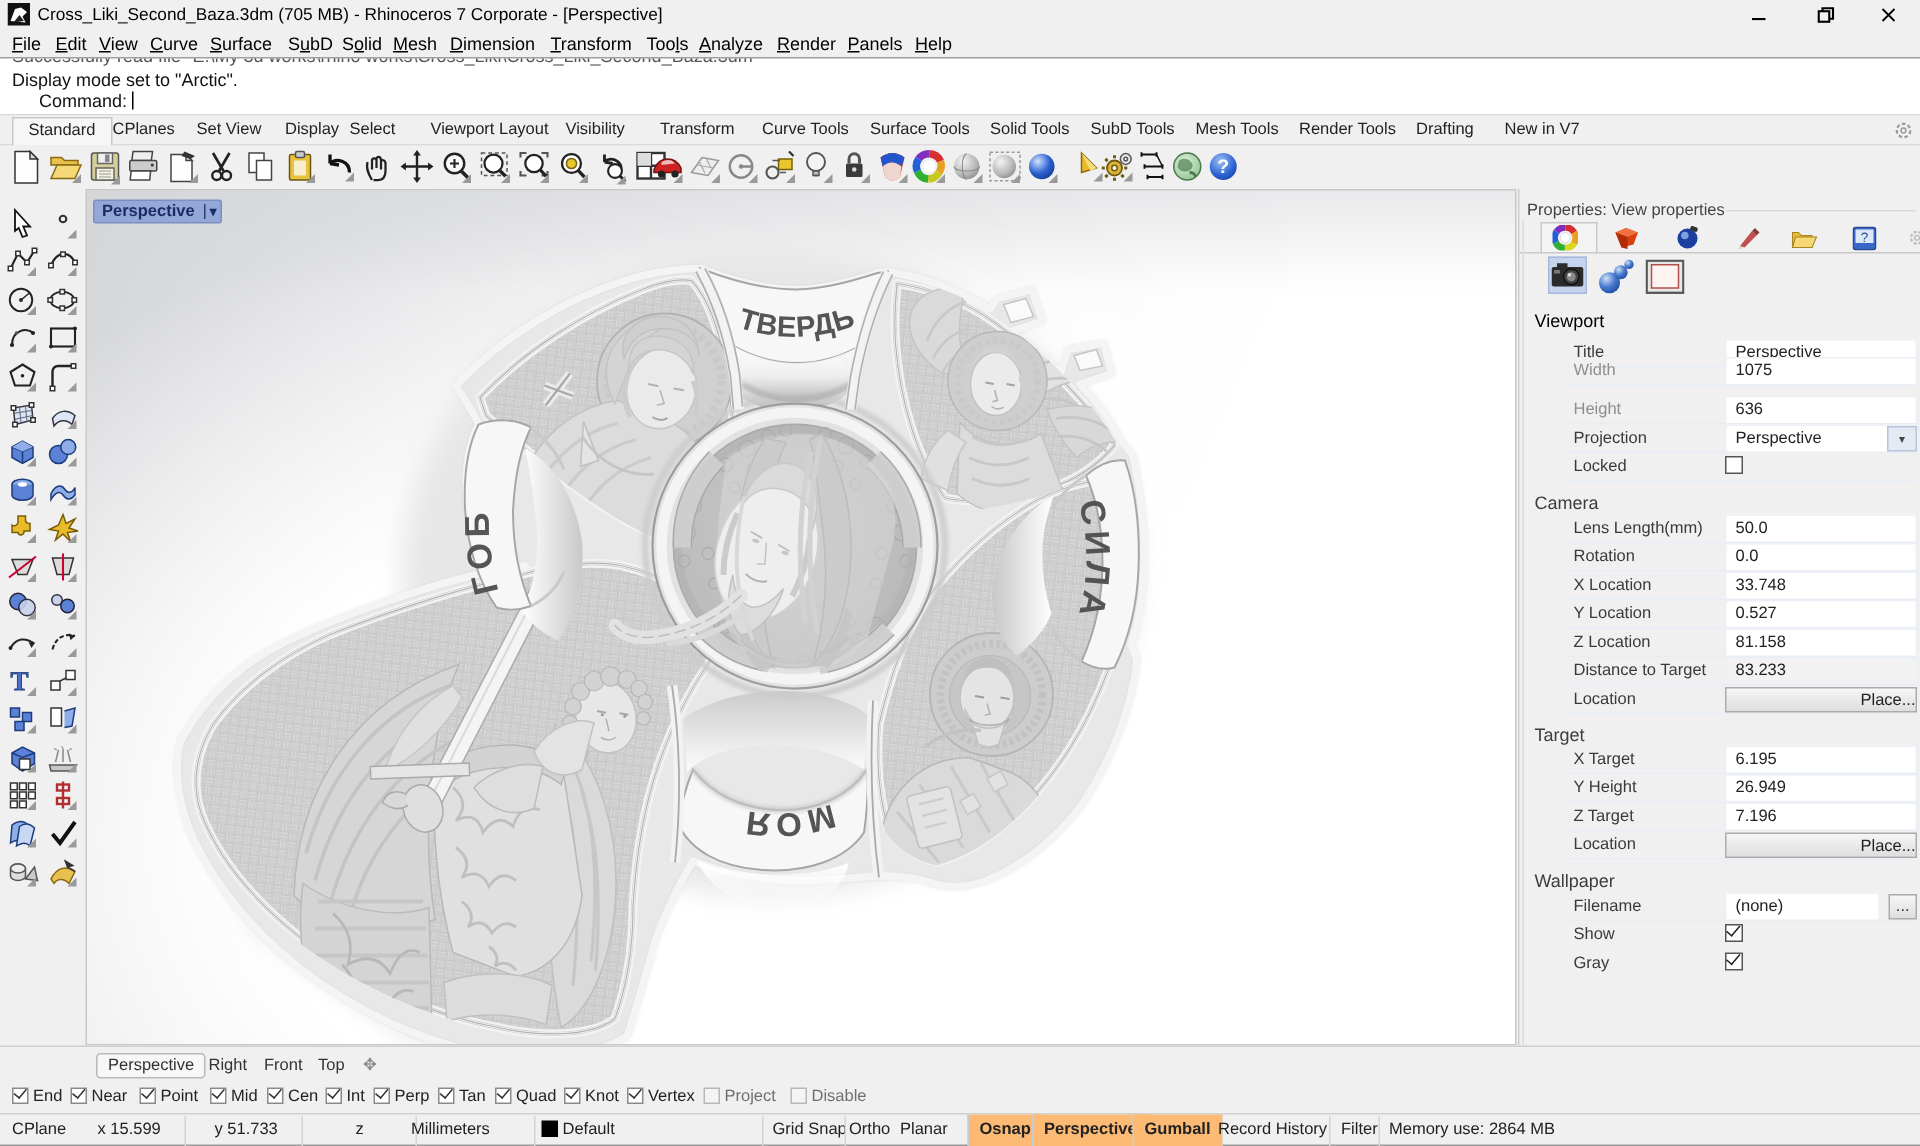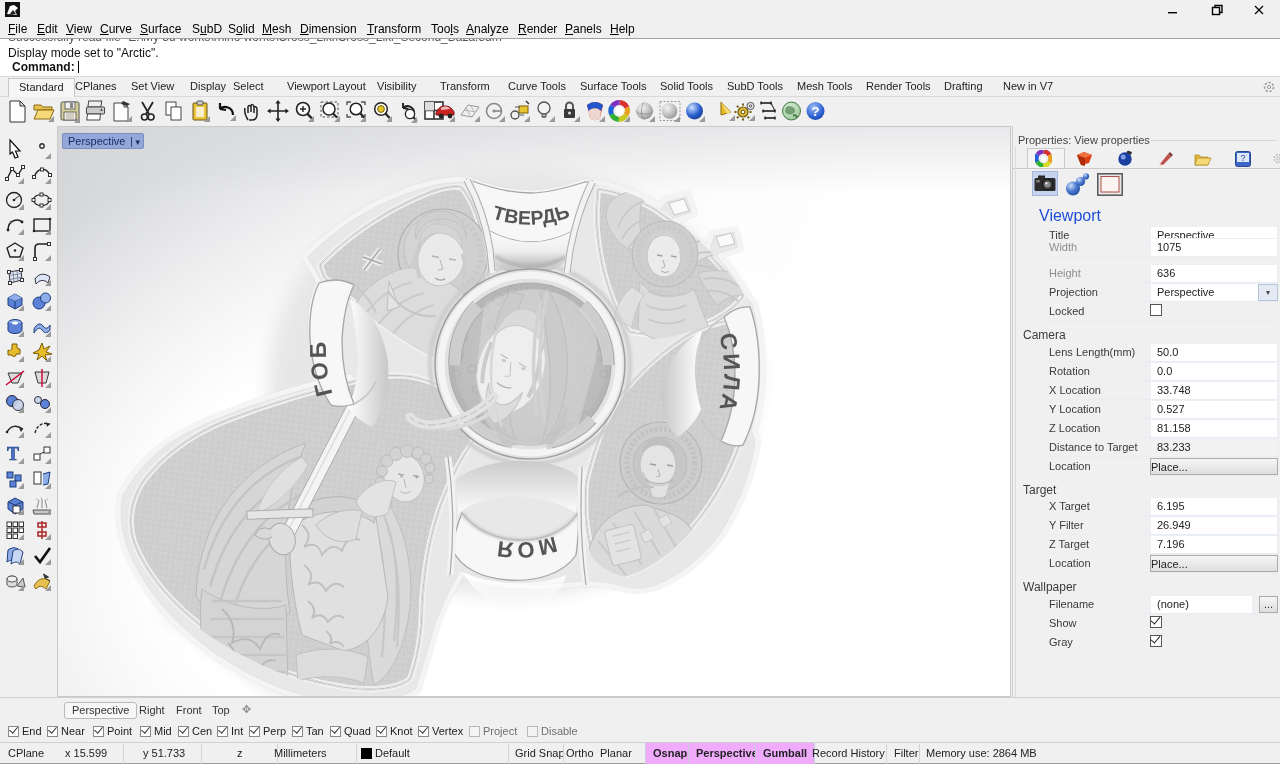--- a/index.html
+++ b/index.html
@@ -48,6 +48,7 @@
       <path d="M2 12 L5 4 L9 3 L13 6 L10 9 L12 13 Z" fill="#fff"></path>
       <path d="M4 13 L8 8 L11 12 Z" fill="#222"></path>
     </svg>
+ <span id="title-text">Cross_Liki_Second_Baza.3dm (705 MB) - Rhinoceros 7 Corporate - [Perspective]</span>
  <span class="winbtn" style="left:1166px;top:8px"><svg width="12" height="10">
         <rect x="1" y="4" width="9" height="1.4" fill="#000"></rect>
       </svg></span>

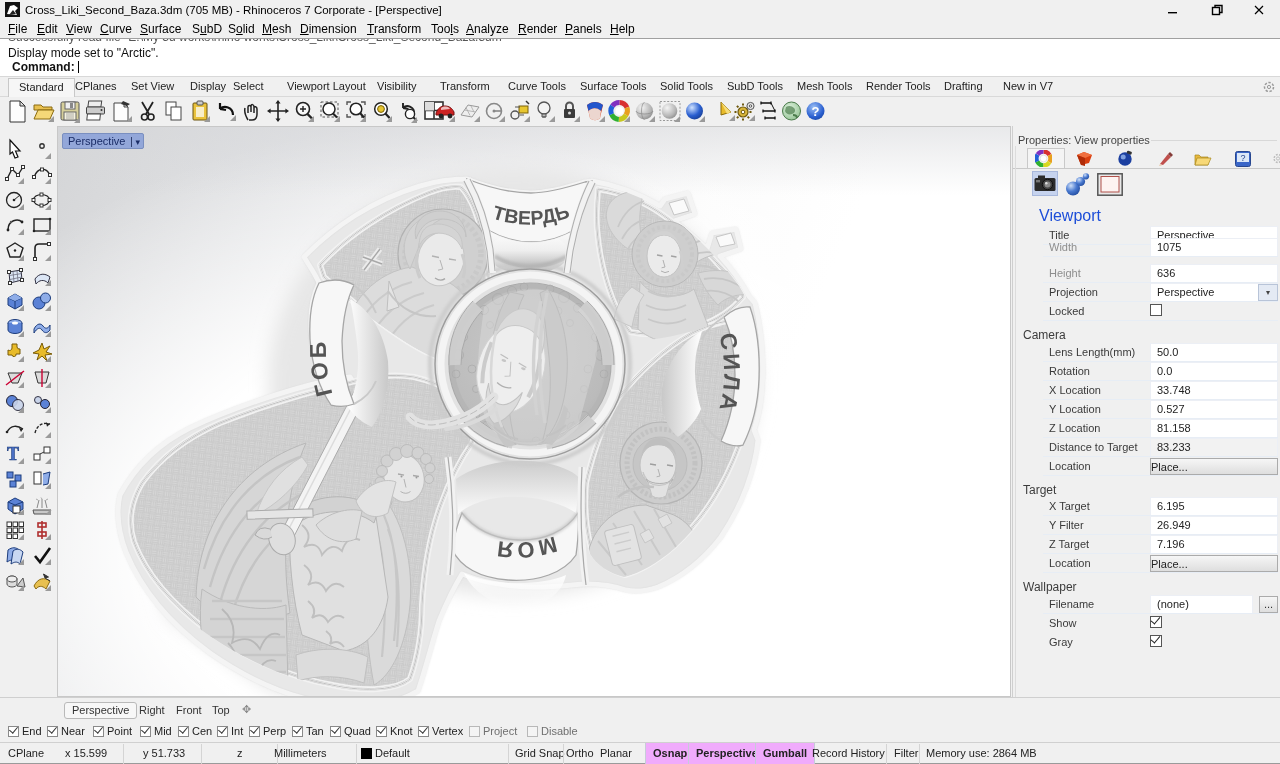--- a/index.html
+++ b/index.html
@@ -13,7 +13,7 @@
 #cmdbox{position:absolute;left:0px;top:38px;width:1280px;height:39px;background:#fff;border-top:1px solid #a0a0a0;border-bottom:1px solid #d8d8d8;font-size:12px;color:#111;overflow:hidden}
 #cmdclip{position:absolute;left:8px;top:-9px;color:#555;white-space:nowrap}
 #cmdline1{position:absolute;left:8px;top:7px}
-#cmdline2{position:absolute;left:12px;top:21px;font-weight:bold}
+#cmdline2{position:absolute;left:26px;top:21px;font-weight:normal}
 #cursor{display:inline-block;width:1px;height:12px;background:#000;vertical-align:-2px}
 #tabrow{position:absolute;left:0;top:77px;width:1280px;height:20px;background:#f0f0f0;font-size:11px;color:#222;border-bottom:1px solid #d9d9d9}
 #tabrow .tab{position:absolute;top:3px}

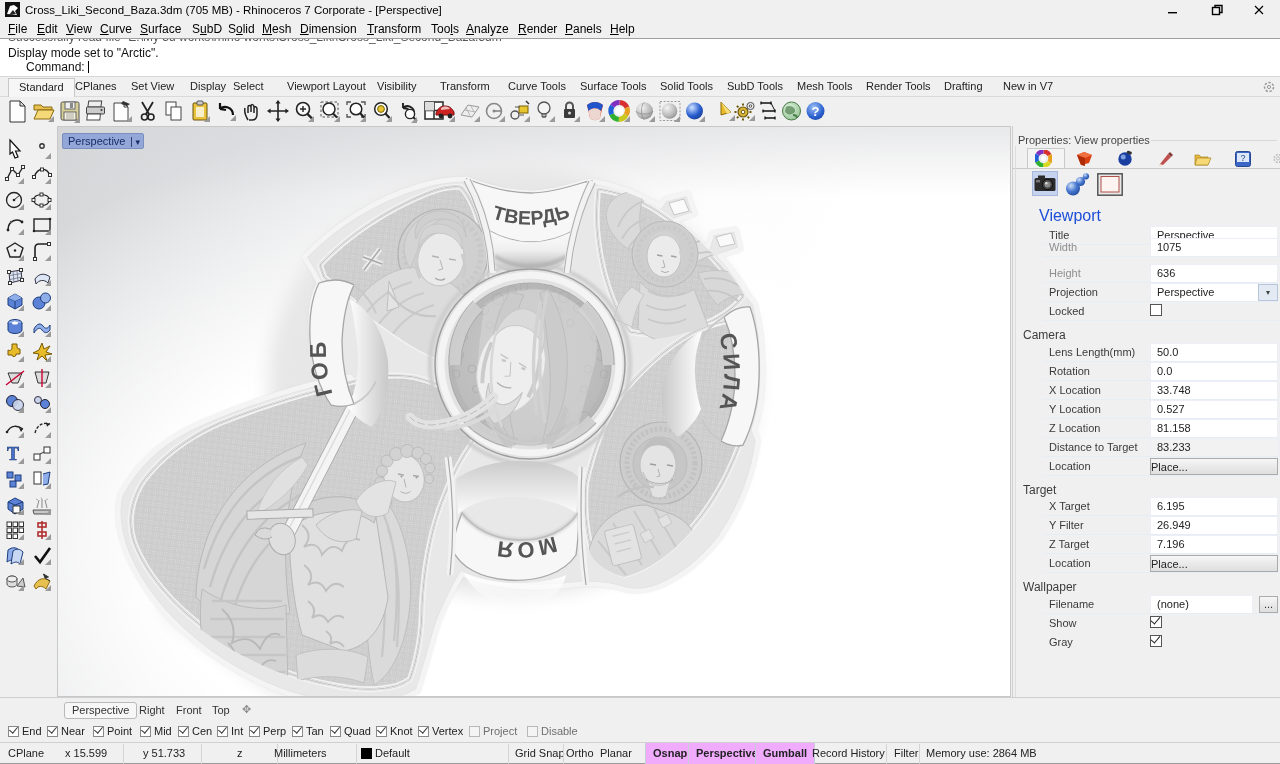--- a/index.html
+++ b/index.html
@@ -21,7 +21,7 @@
 #iconrow{position:absolute;left:0;top:97px;width:1280px;height:30px;background:#f0f0f0}
 #sidebar{position:absolute;left:0;top:127px;width:57px;height:571px;background:#f0f0f0}
 #viewport{position:absolute;left:57px;top:126px;width:954px;height:571px;background:linear-gradient(180deg, rgba(214,215,218,0.55) 0%, rgba(255,255,255,0) 12%),radial-gradient(640px 430px at 430px 420px, #ffffff 52%, rgba(255,255,255,0) 100%),linear-gradient(113deg,#d4d5d7 0%,#e2e3e5 20%,#f2f2f3 40%,#fcfcfc 58%,#ffffff 70%);border:1px solid #c8c8c8;overflow:hidden}
-#vptab{position:absolute;left:4px;top:6px;height:16px;background:#93a7d9;border:1px solid #7a8fc0;border-radius:2px;color:#1a2c66;font-weight:normal;font-size:11px;padding:1px 3px 0 5px}
+#vptab{position:absolute;left:4px;top:6px;height:16px;background:#93a7d9;border:1px solid #7a8fc0;border-radius:2px;color:#1a2c66;font-weight:bold;font-size:11px;padding:1px 3px 0 5px}
 #vptab .dd{border-left:1px solid #30406f;margin-left:6px;padding-left:3px;font-size:9px}
 #rpanel{position:absolute;left:1012px;top:126px;width:268px;height:586px;background:#f0f0f0;border-left:1px solid #cfcfcf;font-size:11px;color:#333}
 #bottombar{position:absolute;left:0;top:697px;width:1280px;height:25px;background:#f0f0f0;border-top:1px solid #cfcfcf;font-size:11px;color:#333}

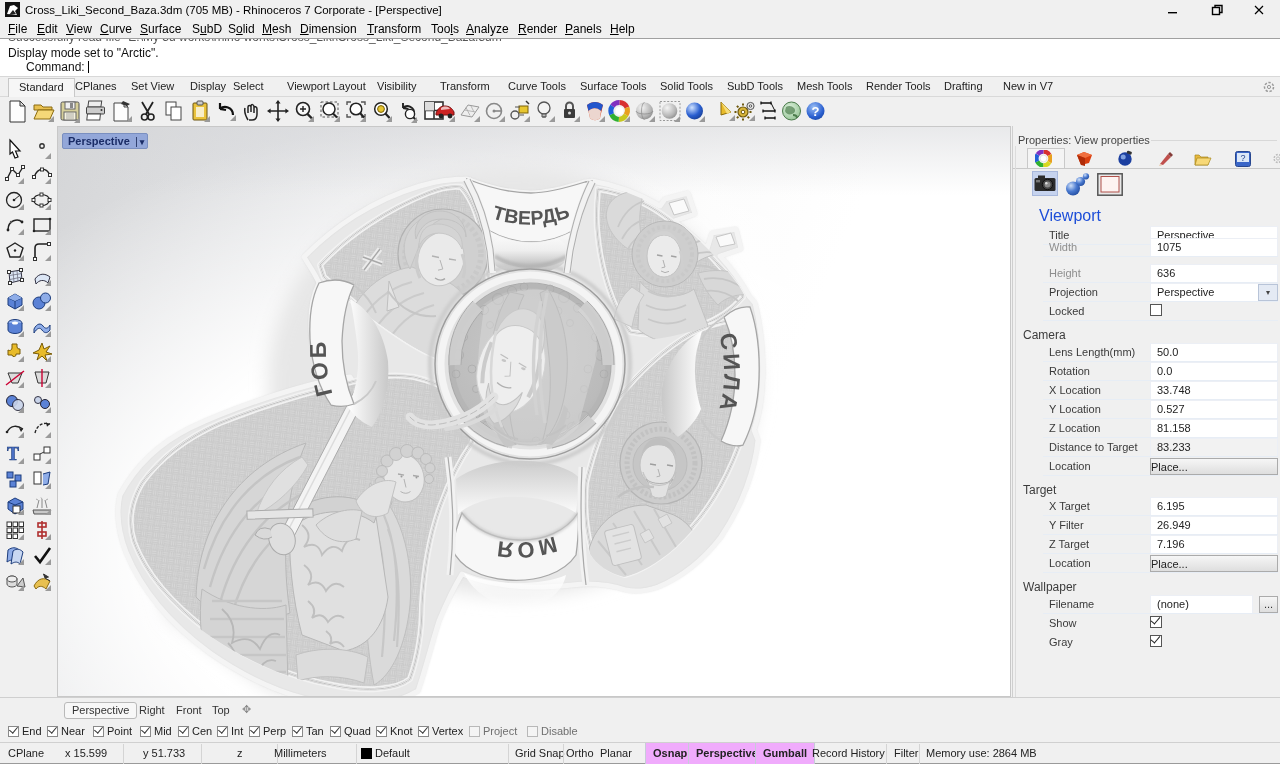--- a/index.html
+++ b/index.html
@@ -913,7 +913,7 @@
       <rect x="0.8" y="0.8" width="24.4" height="21.4" fill="#e8e8e8" stroke="#555" stroke-width="1.5"></rect>
       <rect x="4" y="3.5" width="18" height="15.5" fill="#fdf3f1" stroke="#b0504a" stroke-width="1"></rect>
     </svg>
- <div style="position:absolute;left:26px;top:81px;font-size:16px;color:#1d4ed8">Viewport</div>
+ <div style="position:absolute;left:10px;top:81px;font-size:12px;color:#000000">Viewport</div>
  <div id="ptable">
   <div class="prow" style="top:100px">
         <span class="plbl">Title</span>

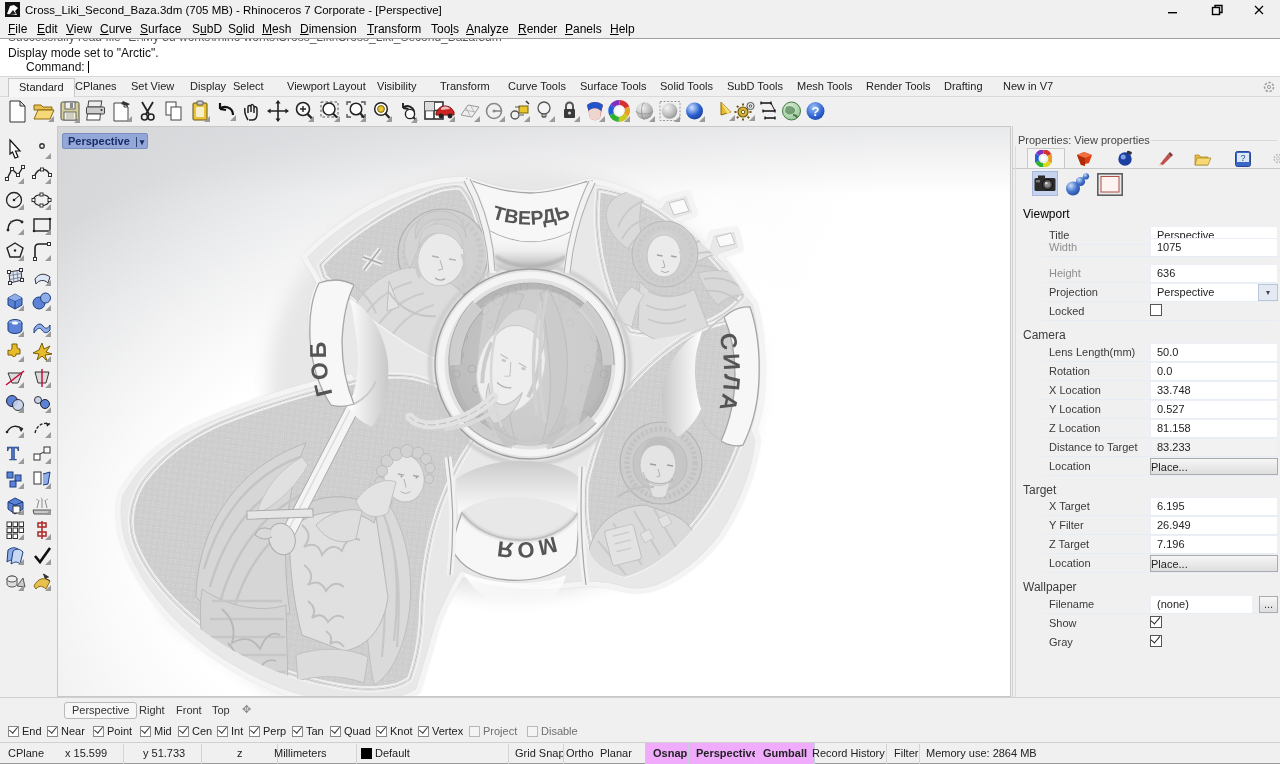--- a/index.html
+++ b/index.html
@@ -37,7 +37,7 @@
 .plbl{position:absolute;left:6px;top:3px;color:#3a3a3a;white-space:nowrap}
 .pval{position:absolute;left:107px;top:0px;width:128px;height:18px;background:#fff;border:1px solid #eceff5;border-bottom:0;padding:2px 0 0 6px;color:#222}
 .phdr{position:absolute;left:10px;font-size:12px;color:#3c3c3c}
-.pbtn{position:absolute;left:107px;top:1px;width:128px;height:17px;background:linear-gradient(#f6f6f6,#dedede);border:1px solid #ababab;text-align:left;padding-top:2px;color:#222}
+.pbtn{position:absolute;left:107px;top:1px;width:128px;height:17px;background:linear-gradient(#f6f6f6,#dedede);border:1px solid #ababab;text-align:right;padding-top:2px;color:#222}
 .pcb{position:absolute;left:107px;top:2px;width:12px;height:12px;border:1px solid #555;background:#fff}
 .pcb.on:after{content:"";position:absolute;left:2px;top:-2px;width:4px;height:8px;border:solid #222;border-width:0 1.6px 1.6px 0;transform:rotate(40deg)}
 </style></head>

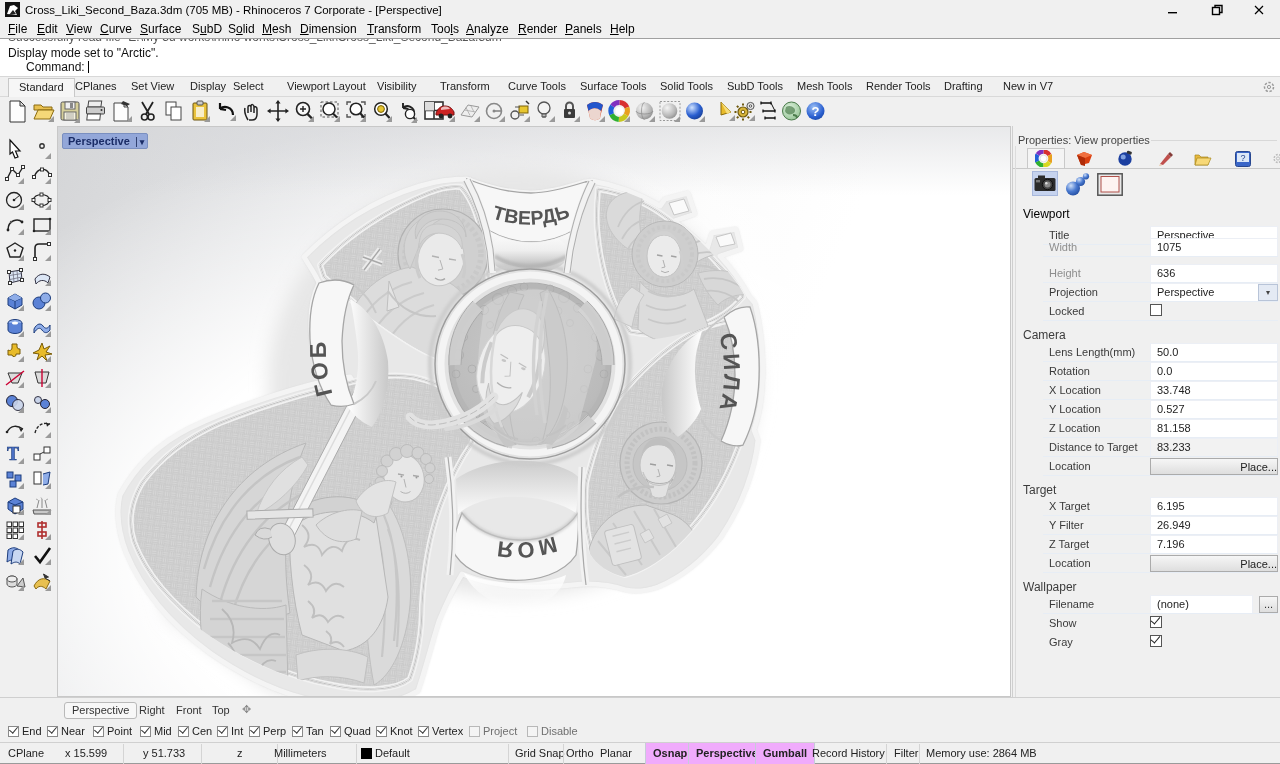--- a/index.html
+++ b/index.html
@@ -971,7 +971,7 @@
         <span class="pval">6.195</span>
       </div>
   <div class="prow" style="top:390px">
-        <span class="plbl">Y Filter</span>
+        <span class="plbl">Y Height</span>
         <span class="pval">26.949</span>
       </div>
   <div class="prow" style="top:409px">

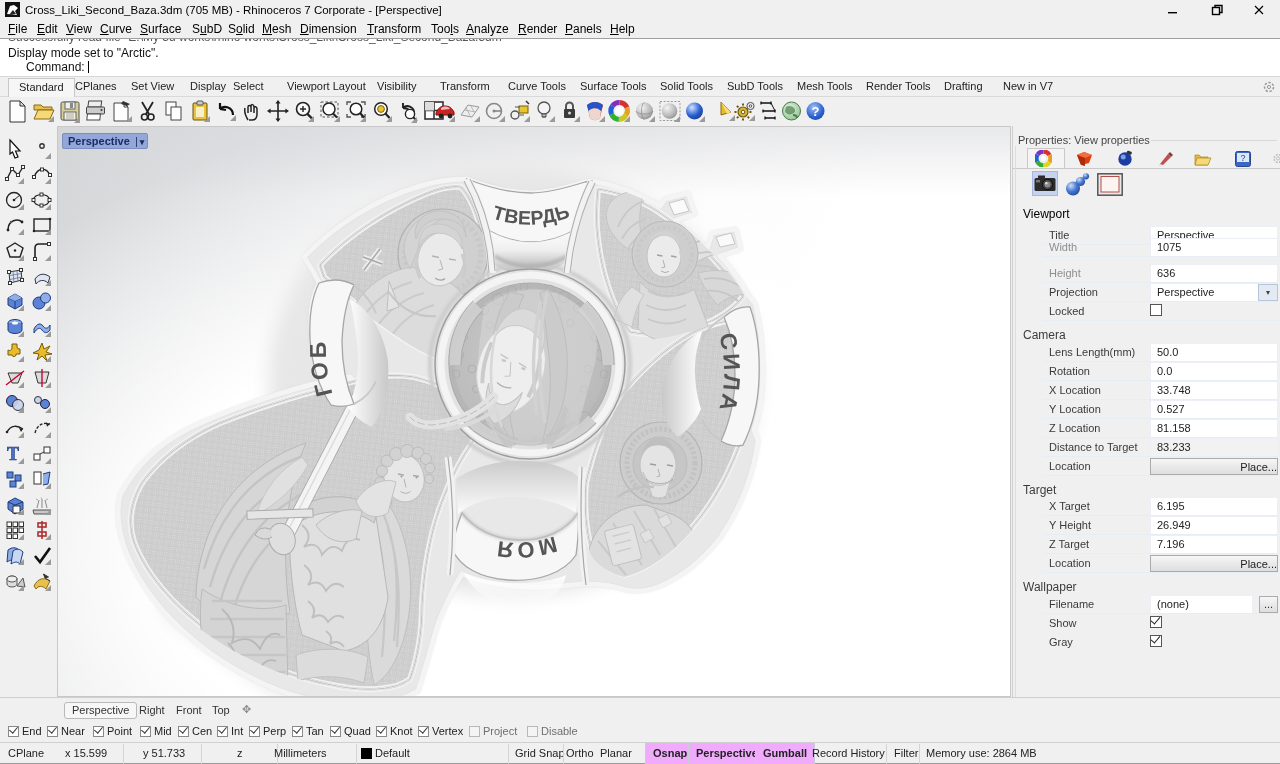--- a/index.html
+++ b/index.html
@@ -32,7 +32,7 @@
 .cb.on:after{content:"";position:absolute;left:2px;top:-2px;width:4px;height:7px;border:solid #333;border-width:0 1.6px 1.6px 0;transform:rotate(40deg)}
 .cb.off2{border-color:#b8b8b8;background:#f4f4f4}
 .statitem{position:absolute;top:4px}
-.statbtn{position:absolute;top:0px;height:21px;padding:4px 7px 18px 7px;font-weight:bold;background:#f0abfc;border-left:1px solid #c6ccd8;border-right:1px solid #c6ccd8}
+.statbtn{position:absolute;top:0px;height:21px;padding:4px 7px 18px 7px;font-weight:bold;background:#fdba74;border-left:1px solid #c6ccd8;border-right:1px solid #c6ccd8}
 .prow{position:absolute;left:30px;width:235px;height:19px;border-bottom:1px solid #e7edf5}
 .plbl{position:absolute;left:6px;top:3px;color:#3a3a3a;white-space:nowrap}
 .pval{position:absolute;left:107px;top:0px;width:128px;height:18px;background:#fff;border:1px solid #eceff5;border-bottom:0;padding:2px 0 0 6px;color:#222}

